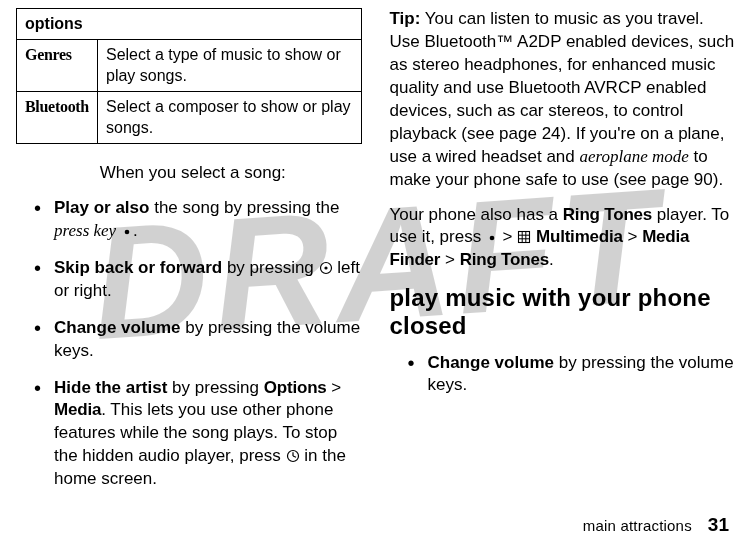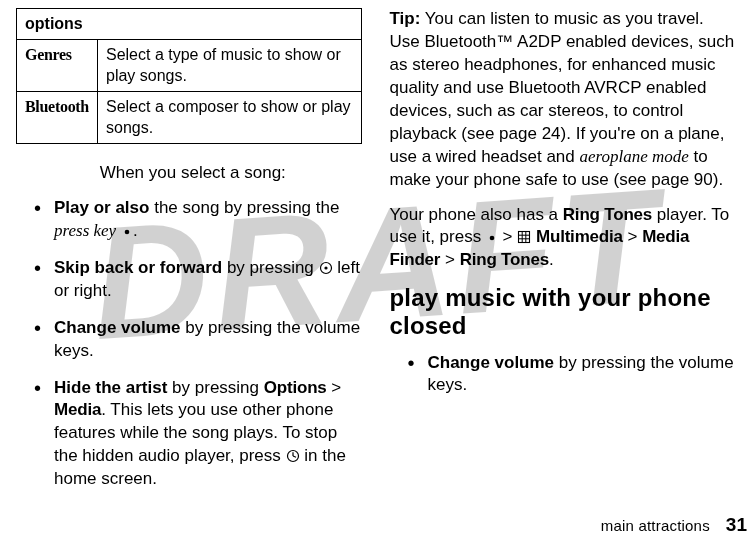--- a/index.html
+++ b/index.html
@@ -103,7 +103,7 @@
     .footer {
       position: absolute;
       bottom: 8px;
-      right: 8px;
+      right: 26px;
       font-size: 15px;
     }
     .footer .pagenum { font-weight: 800; font-size: 19px; margin-left: 16px; }

